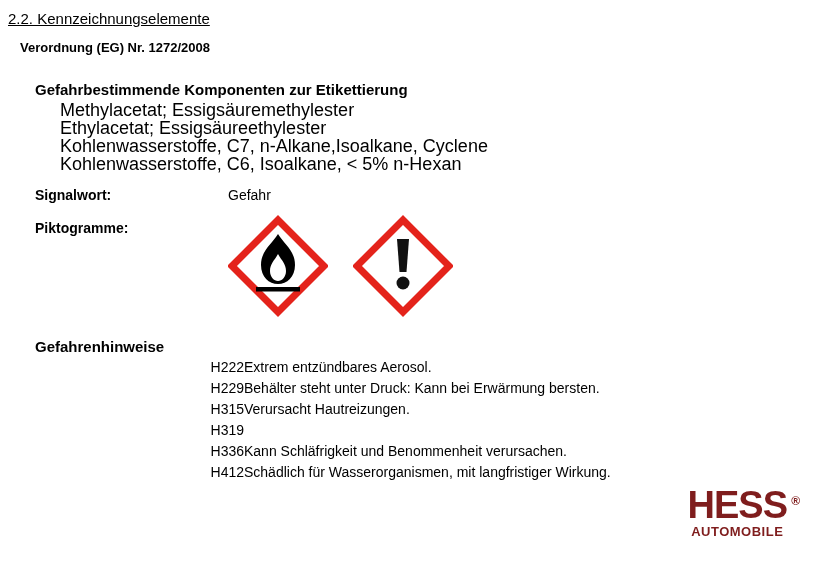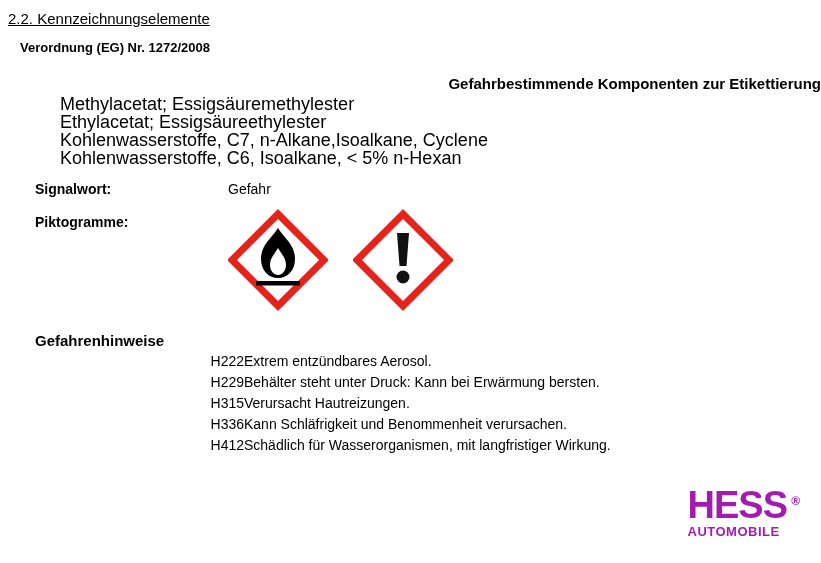--- a/index.html
+++ b/index.html
@@ -23,8 +23,7 @@
   }
   .h-components {
     font-size: 15px; font-weight: bold;
-    margin: 20px 0 0 27px;
-    text-align: right;
+    margin: 26px 0 0 27px;
   }
   .components { margin: 3px 0 0 52px; }
   .component-line { font-size: 18px; line-height: 18px; }

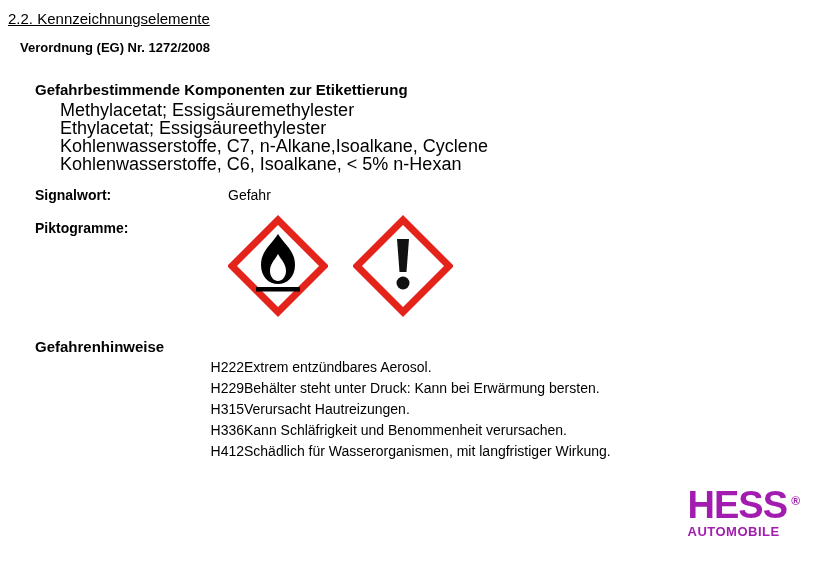--- a/index.html
+++ b/index.html
@@ -120,6 +120,7 @@
       <span class="htext">Verursacht Hautreizungen.</span>
     </div>
     <div class="hrow">
+      <span class="hcode">H319</span>
     </div>
     <div class="hrow">
       <span class="hcode">H336</span>

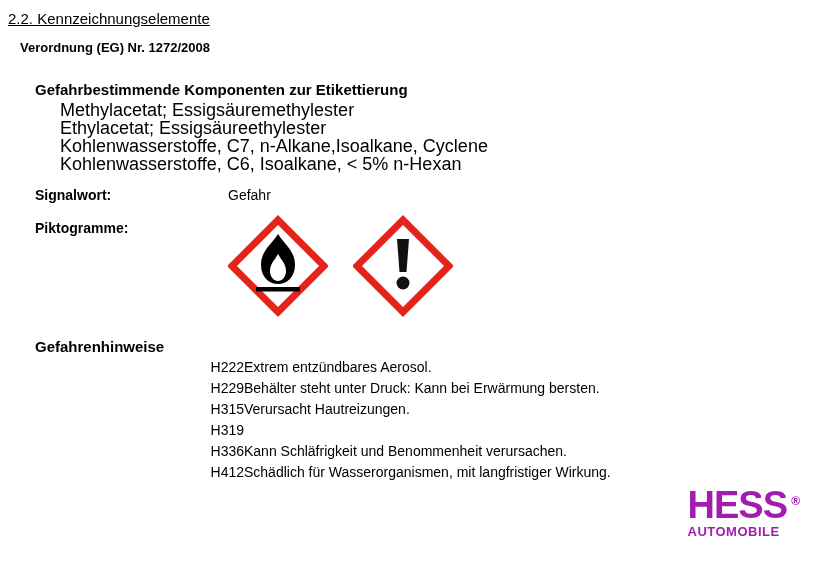--- a/index.html
+++ b/index.html
@@ -46,7 +46,7 @@
 
   .logo {
     position: absolute; right: 34px; bottom: 24px;
-    color: #a21caf;
+    text-align: center; color: #7f1d1d;
   }
   .logo-top {
     font-size: 38px; font-weight: 900; letter-spacing: -1px;

